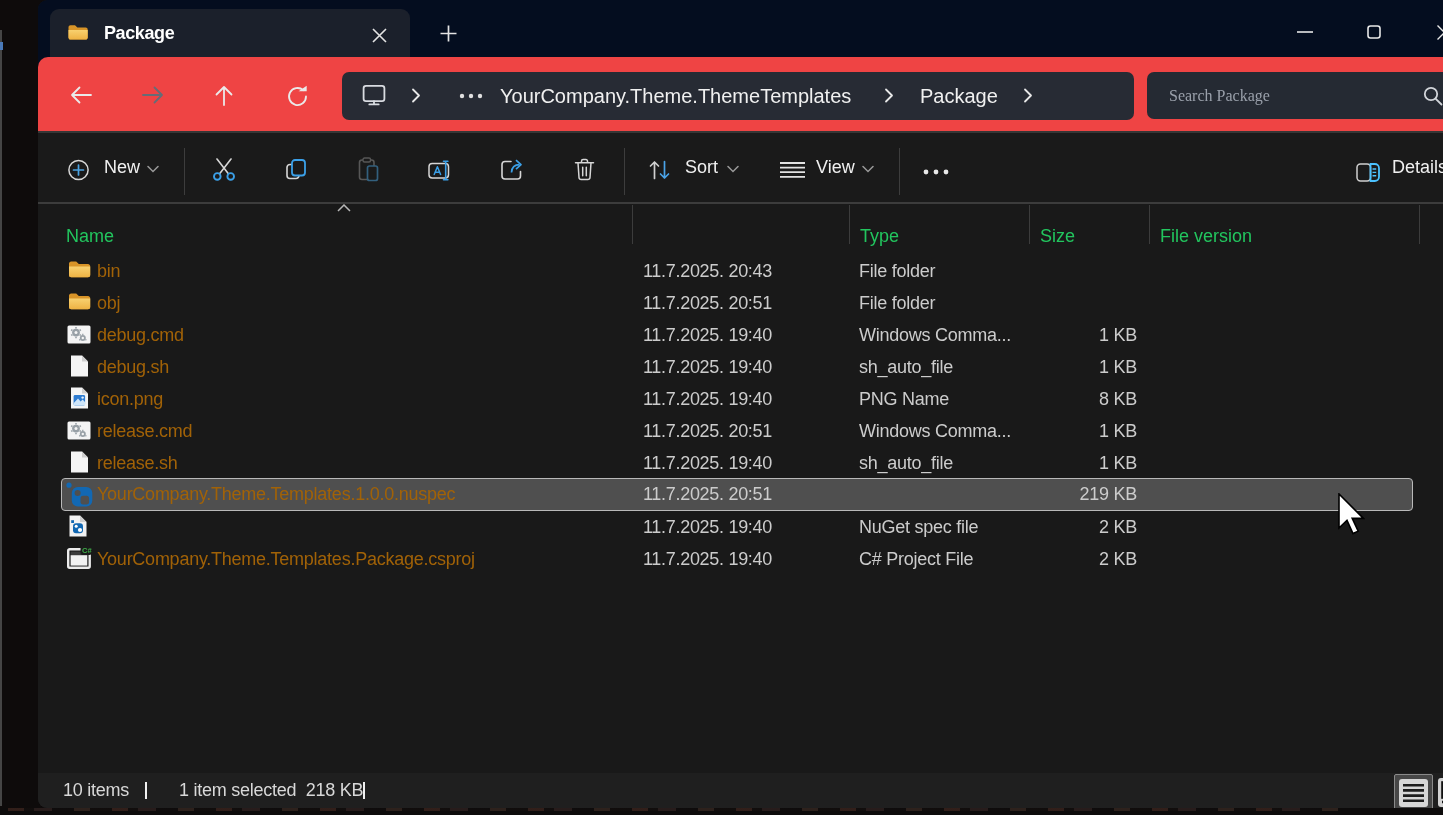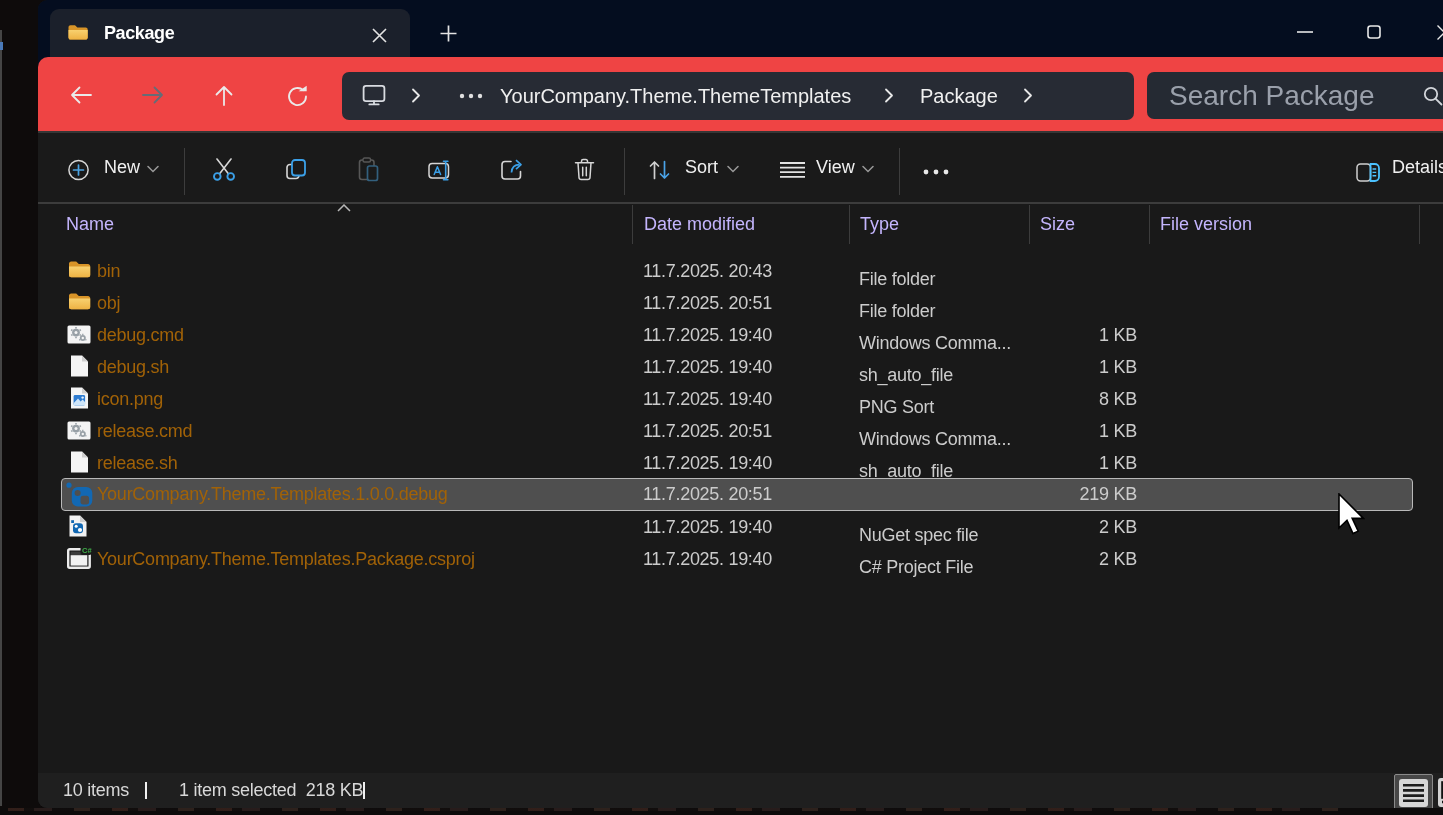--- a/index.html
+++ b/index.html
@@ -100,7 +100,7 @@
         </svg>
     </div>
     <div class="searchbox">
-      <div class="abs" style="left:22px;top:0;height:47px;line-height:47px;font-size:28px;color:#9aa0ab;">Search Package</div>
+      <div class="abs" style="left:22px;top:0;height:47px;line-height:47px;font-size:16px;color:#9aa0ab;font-family:Liberation Serif, serif;">Search Package</div>
       <svg class="abs" style="left:276px;top:14px" width="20" height="20" viewBox="0 0 20 20">
           <circle cx="8" cy="8" r="6.2" fill="none" stroke="#d2d5da" stroke-width="1.8"></circle>
           <path d="M12.8 12.8 L18.5 18.5" stroke="#d2d5da" stroke-width="1.8" stroke-linecap="round"></path>

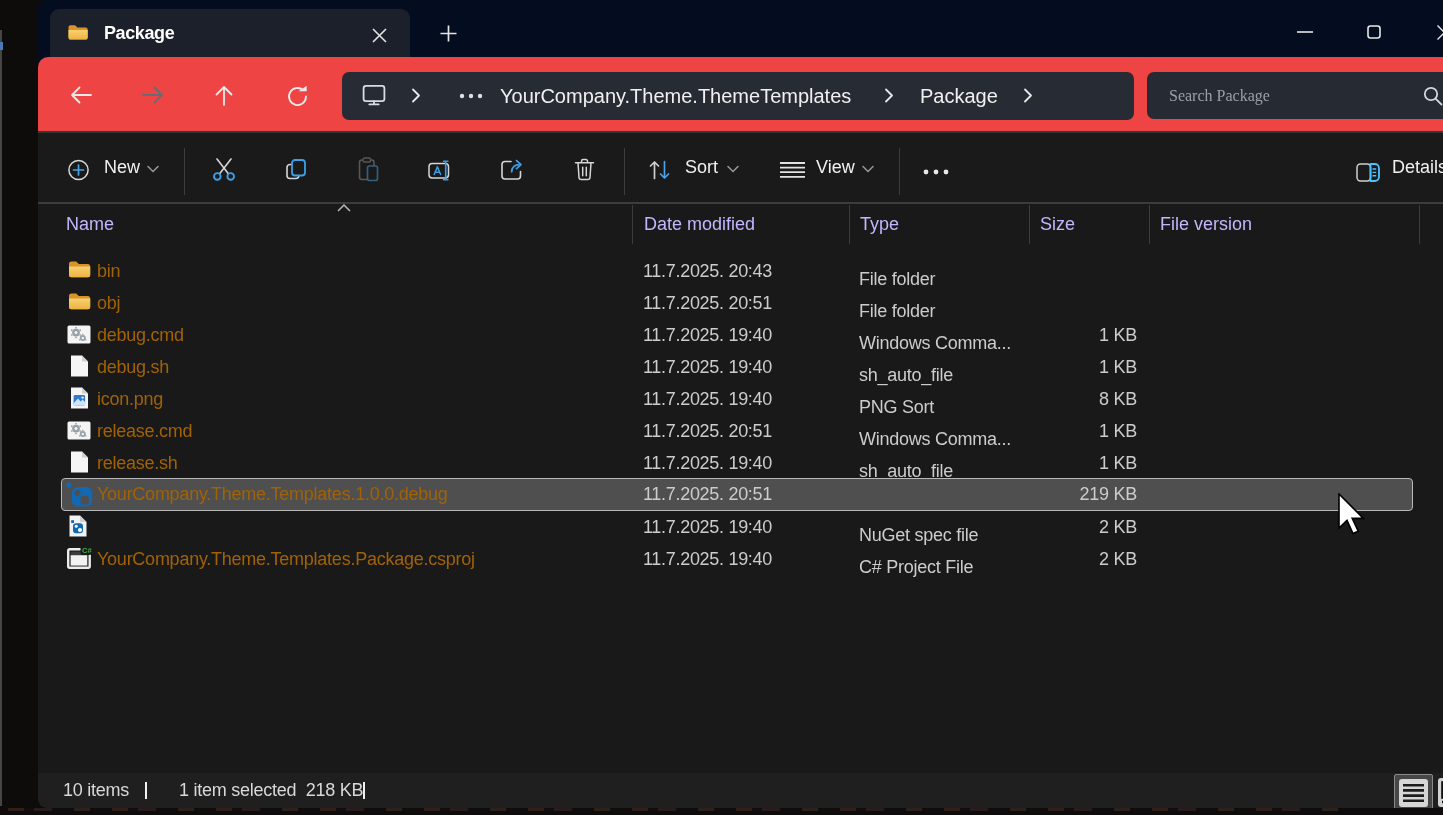--- a/index.html
+++ b/index.html
@@ -14,7 +14,7 @@
   .toolbar{position:absolute;left:0;top:131px;width:1443px;height:71px;background:#1a1a1a;border-top:2px solid #363636;box-sizing:border-box;}
   .tsep{position:absolute;top:15px;width:1px;height:47px;background:#3d3d3d;}
   .hsep{position:absolute;top:205px;width:1px;height:39px;background:#3c3c3c;}
-  .htxt{position:absolute;top:202px;height:45px;line-height:45px;font-size:18px;color:#c4b5fd;}
+  .htxt{position:absolute;top:214px;height:45px;line-height:45px;font-size:18px;color:#22c55e;}
   .row{position:absolute;left:0;width:1443px;height:32px;}
   .rname{position:absolute;left:59px;top:0;height:32px;line-height:32px;font-size:18px;letter-spacing:-0.25px;color:#a16207;white-space:nowrap;}
   .rdate{position:absolute;left:605px;top:0;height:32px;line-height:32px;font-size:18px;letter-spacing:-0.3px;color:#cccccc;white-space:nowrap;}

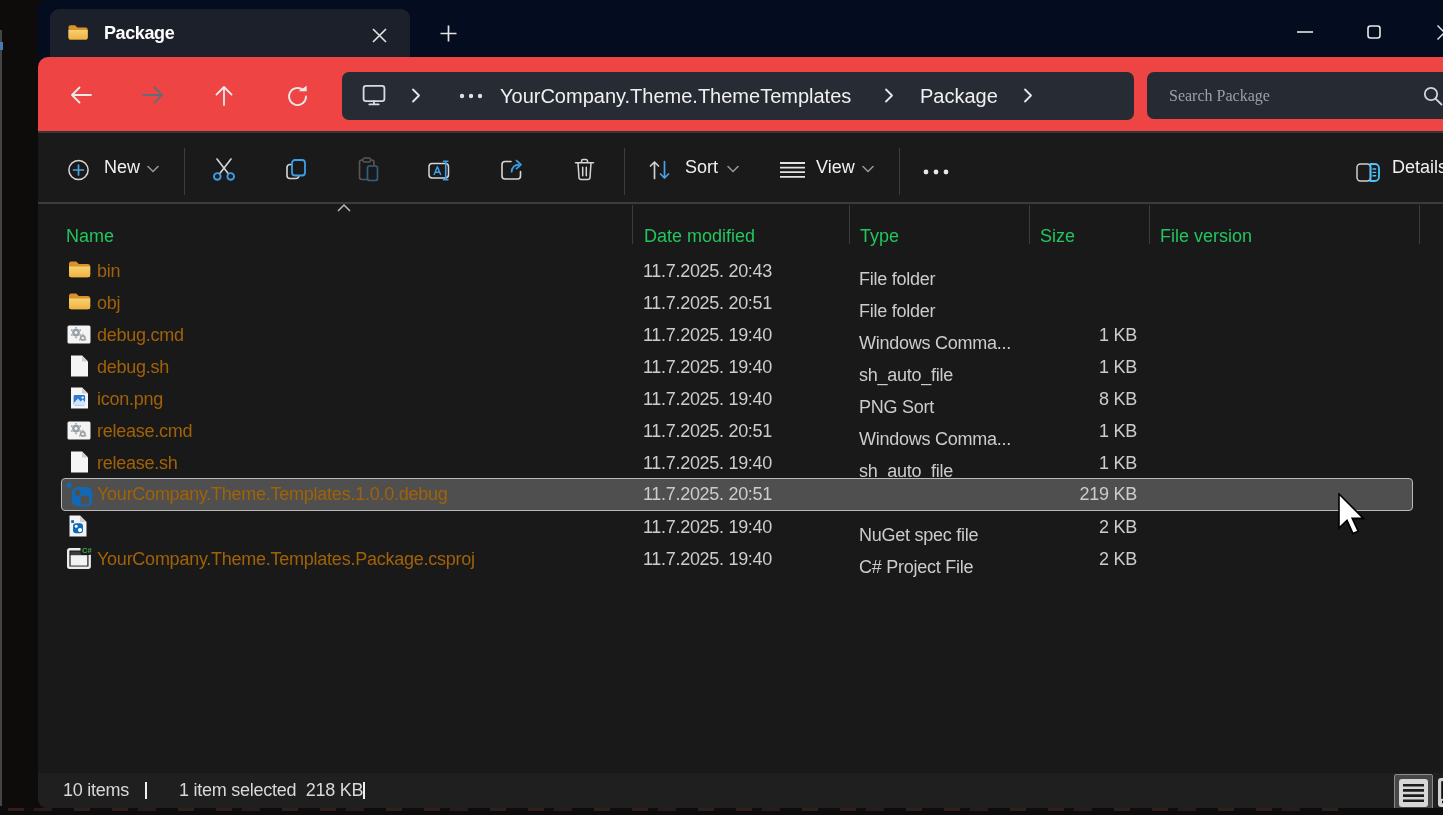--- a/index.html
+++ b/index.html
@@ -181,7 +181,6 @@
       <path d="M1 7 L7 1 L13 7" stroke="#b8b8b8" stroke-width="1.5" fill="none"></path>
     </svg>
   <div class="htxt" style="left:28px;">Name</div>
-  <div class="htxt" style="left:606px;">Date modified</div>
   <div class="htxt" style="left:822px;">Type</div>
   <div class="htxt" style="left:1002px;">Size</div>
   <div class="htxt" style="left:1122px;">File version</div>

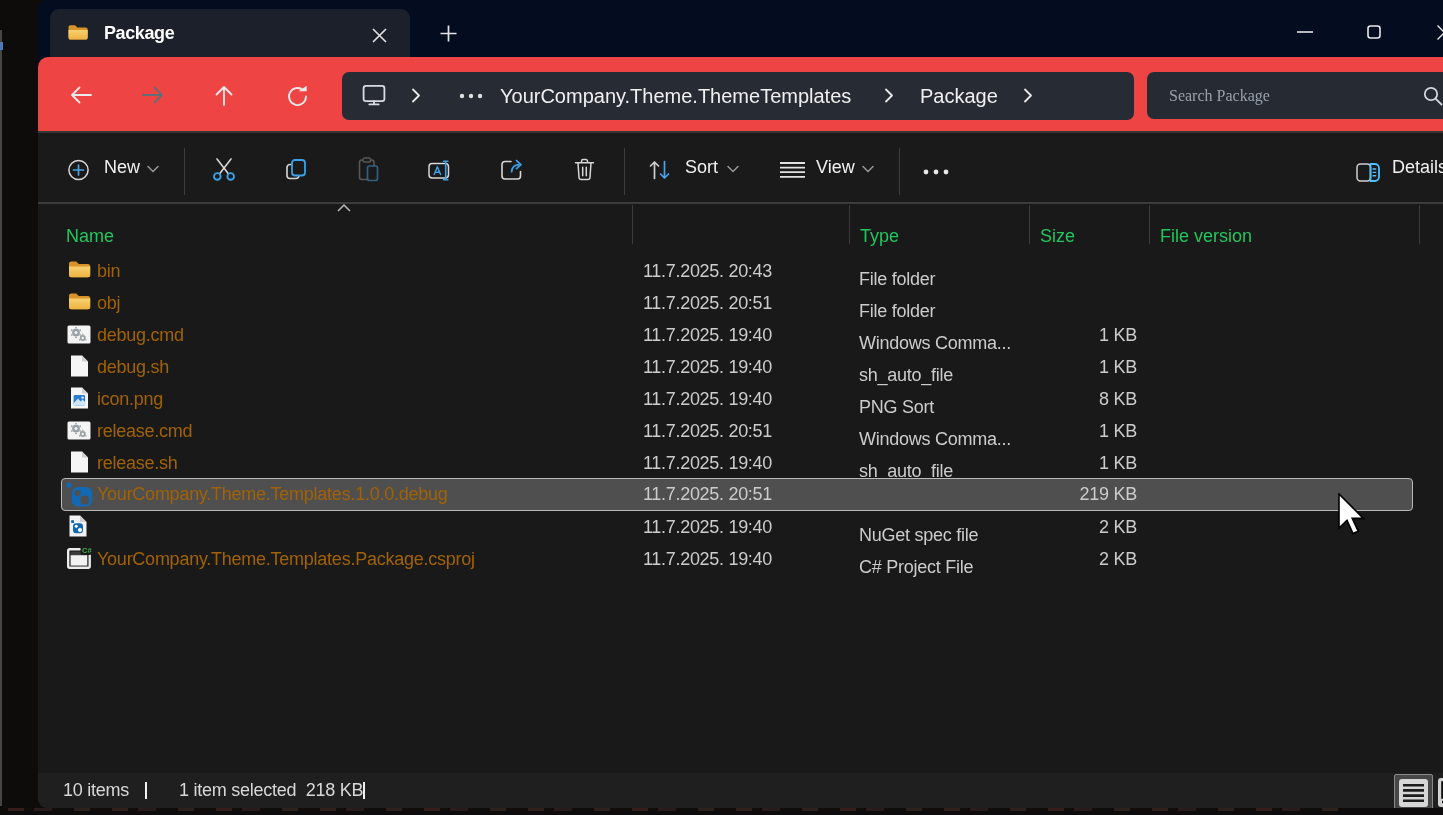--- a/index.html
+++ b/index.html
@@ -18,7 +18,7 @@
   .row{position:absolute;left:0;width:1443px;height:32px;}
   .rname{position:absolute;left:59px;top:0;height:32px;line-height:32px;font-size:18px;letter-spacing:-0.25px;color:#a16207;white-space:nowrap;}
   .rdate{position:absolute;left:605px;top:0;height:32px;line-height:32px;font-size:18px;letter-spacing:-0.3px;color:#cccccc;white-space:nowrap;}
-  .rtype{position:absolute;left:821px;top:8px;height:32px;line-height:32px;font-size:18px;letter-spacing:-0.25px;color:#cccccc;white-space:nowrap;}
+  .rtype{position:absolute;left:821px;top:0;height:32px;line-height:32px;font-size:18px;letter-spacing:-0.25px;color:#cccccc;white-space:nowrap;}
   .rsize{position:absolute;left:999px;width:100px;top:0;height:32px;line-height:32px;font-size:18px;letter-spacing:-0.25px;color:#cccccc;text-align:right;}
   .ricon{position:absolute;left:30px;top:4px;}
   .ttext{font-size:18px;color:#f0f0f0;}

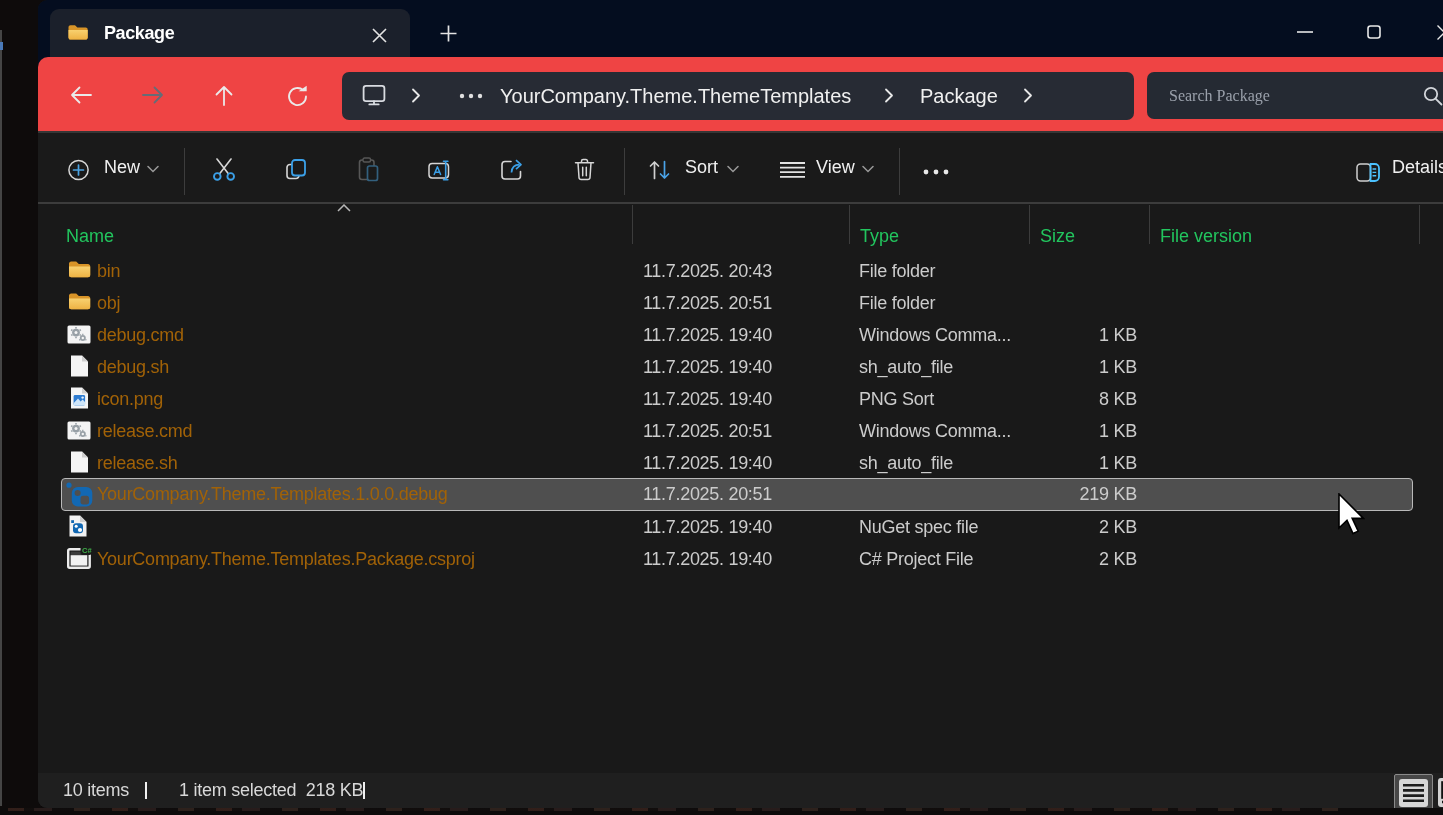--- a/index.html
+++ b/index.html
@@ -260,7 +260,7 @@
       </svg>
     <div class="rname">icon.png</div>
       <div class="rdate">11.7.2025. 19:40</div>
-      <div class="rtype">PNG Sort</div>
+      <div class="rtype">PNG Name</div>
       <div class="rsize">8 KB</div>
   </div>
   <div class="row" style="top:415px;">

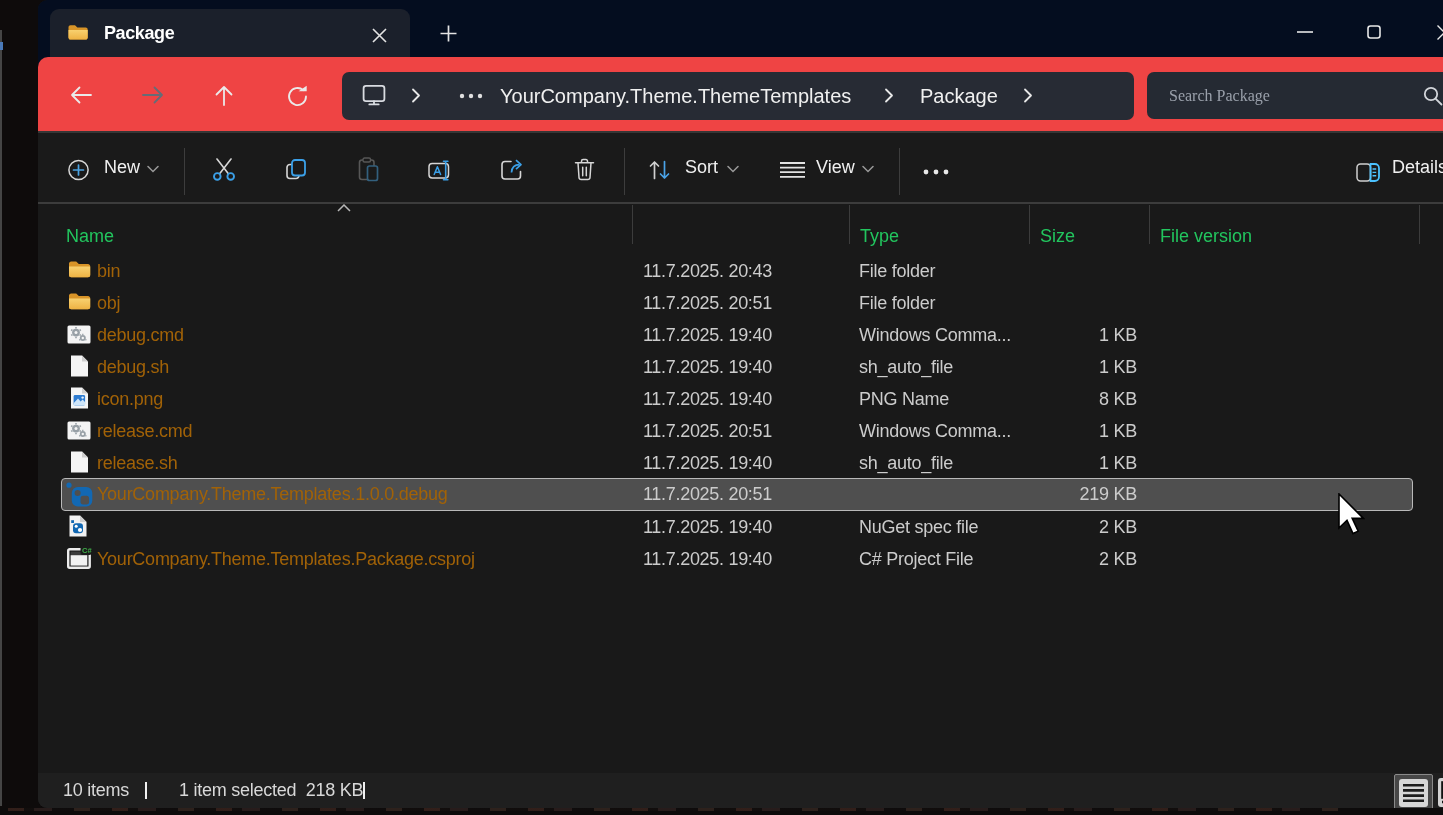--- a/index.html
+++ b/index.html
@@ -313,7 +313,7 @@
         <circle cx="11.6" cy="11" r="3" fill="#4f4f4f"></circle>
         <rect x="14.5" y="13.8" width="8.6" height="8.6" rx="2.6" fill="#4f4f4f"></rect>
       </svg>
-    <div class="rname">YourCompany.Theme.Templates.1.0.0.debug</div>
+    <div class="rname">YourCompany.Theme.Templates.1.0.0.nuspec</div>
       <div class="rdate">11.7.2025. 20:51</div>
       <div class="rsize">219 KB</div>
   </div>

